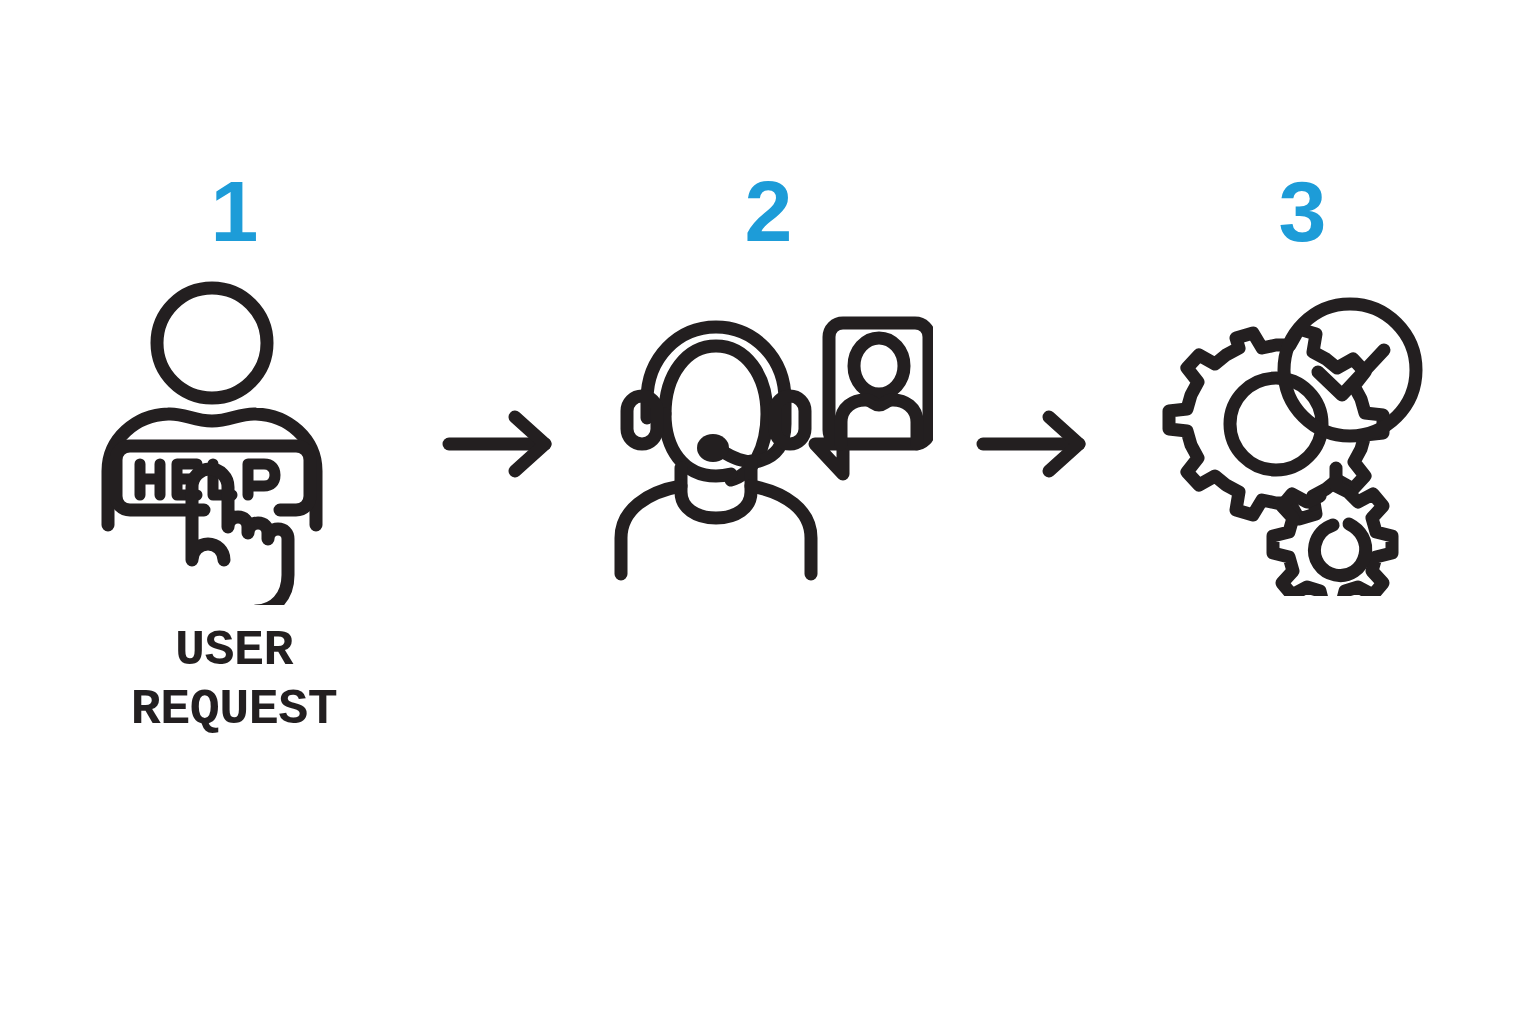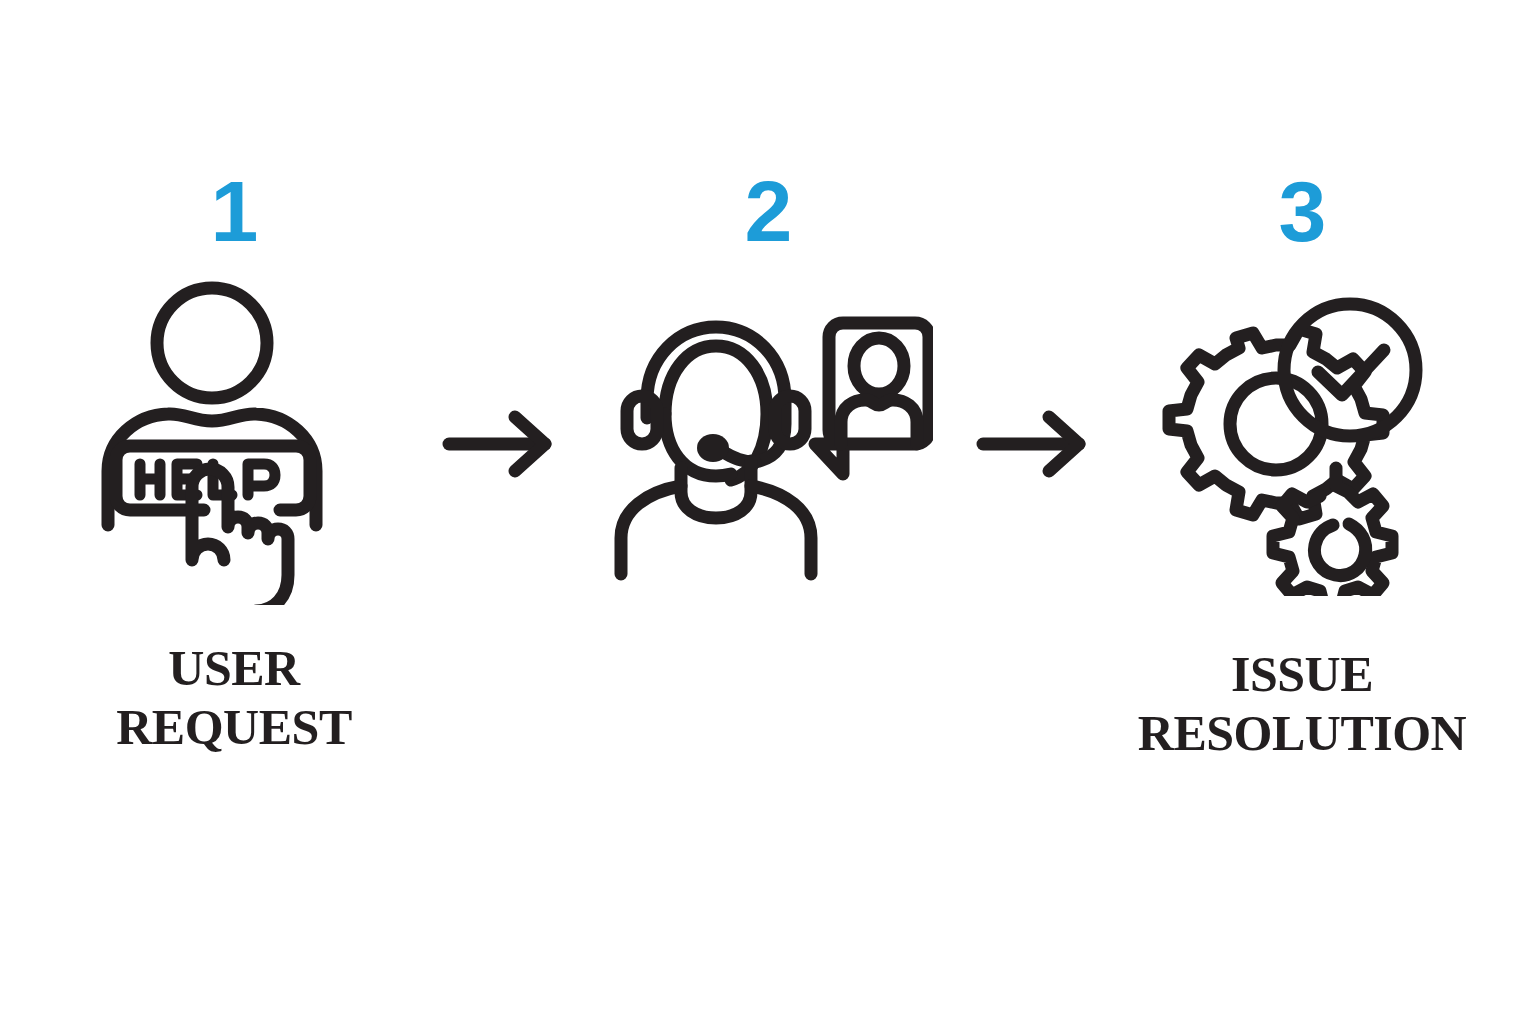--- a/index.html
+++ b/index.html
@@ -65,8 +65,8 @@
   .step-icon svg { display: block; }
 
   .step-label {
-    margin-top: 34px;
-    font-family: Liberation Serif, serif;
+    margin-top: 16px;
+    font-family: Liberation Mono, monospace;
     font-weight: bold;
     font-size: 50px;
     line-height: 1.18;

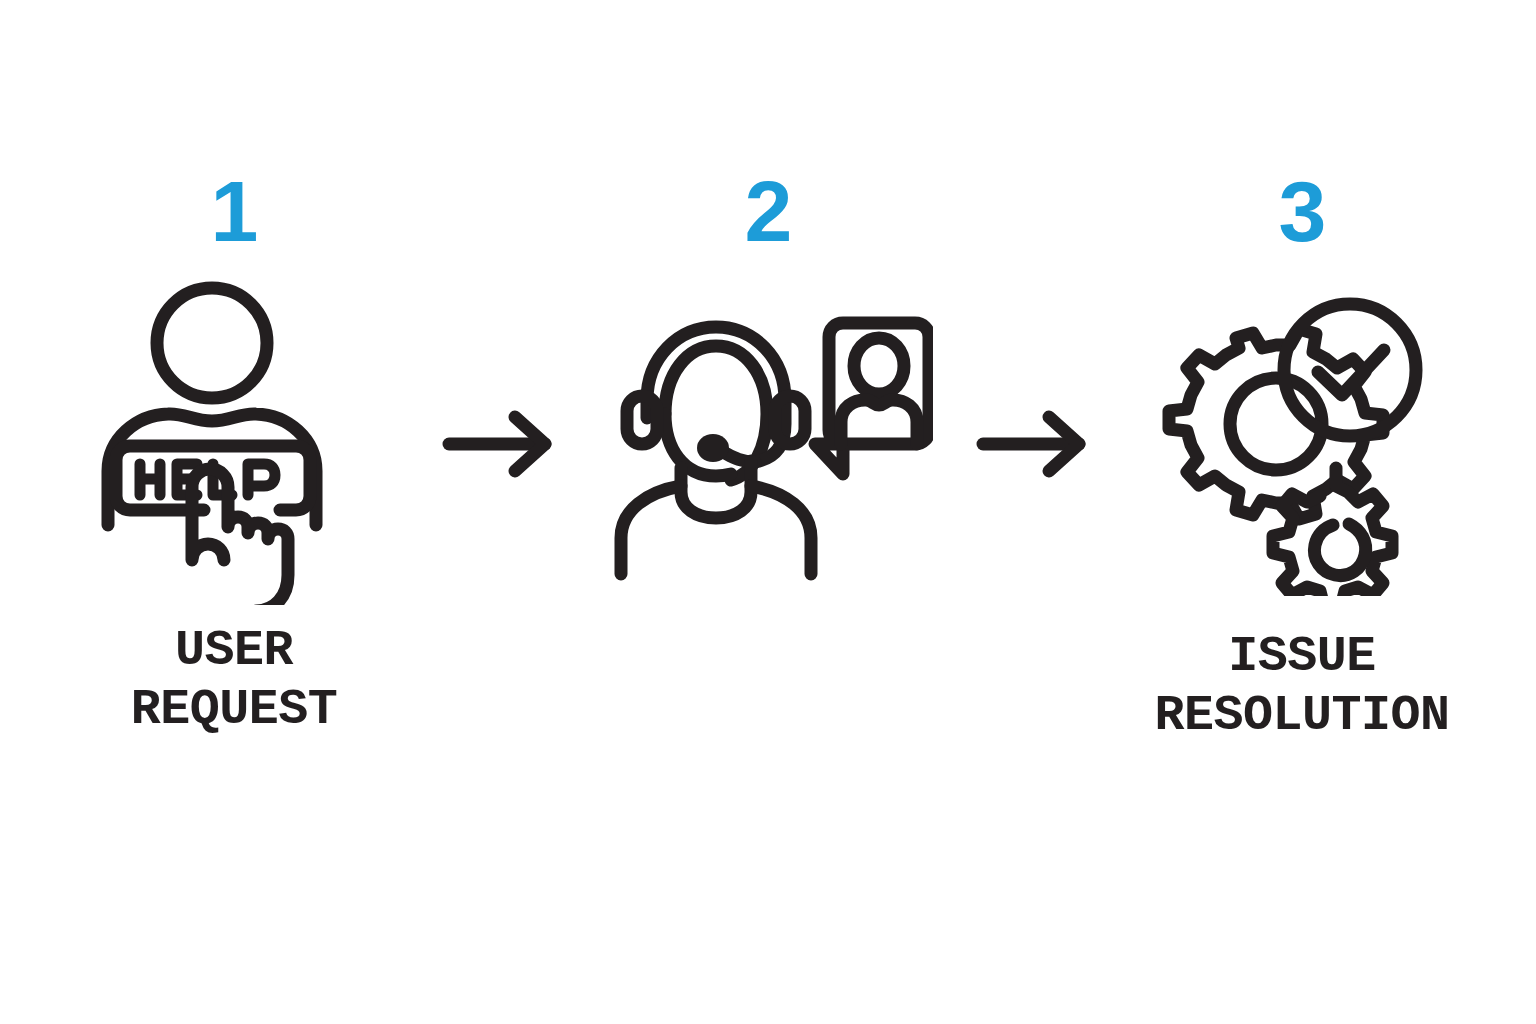--- a/index.html
+++ b/index.html
@@ -230,8 +230,6 @@
         </svg>
       </div>
 
-      <div class="step-label">ISSUE
-RESOLUTION</div>
     </div>
 
   </div>

